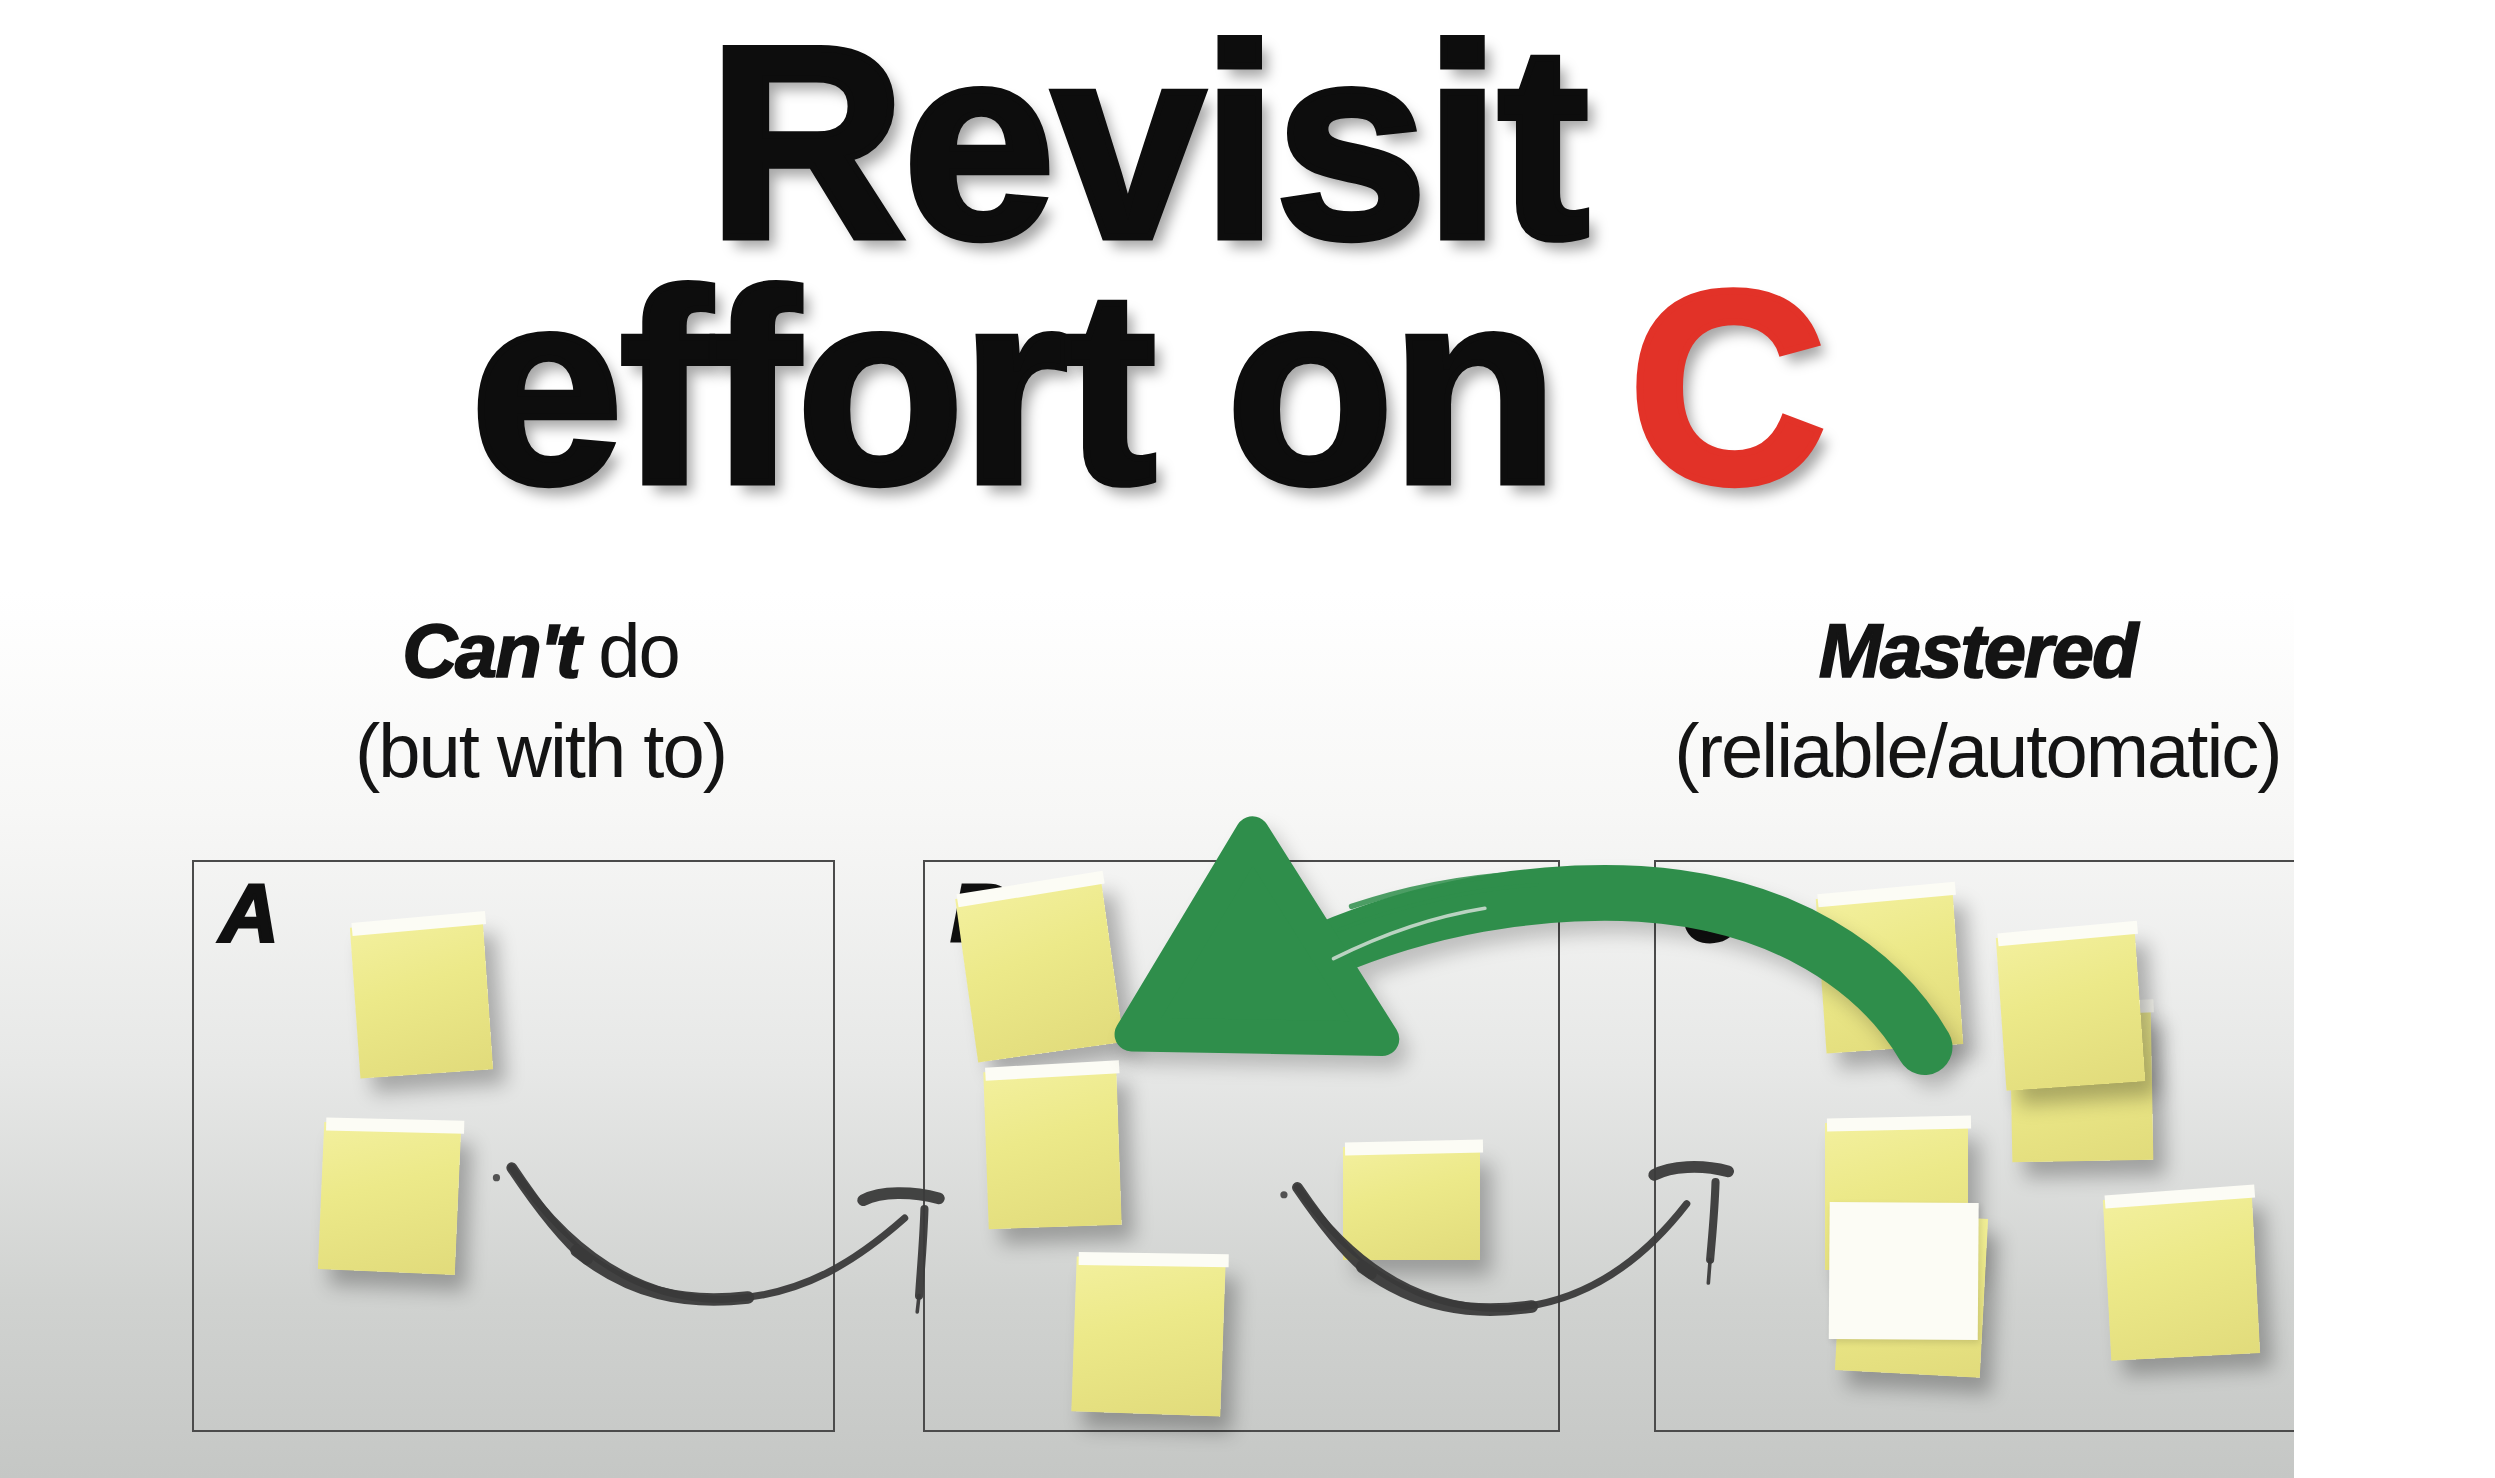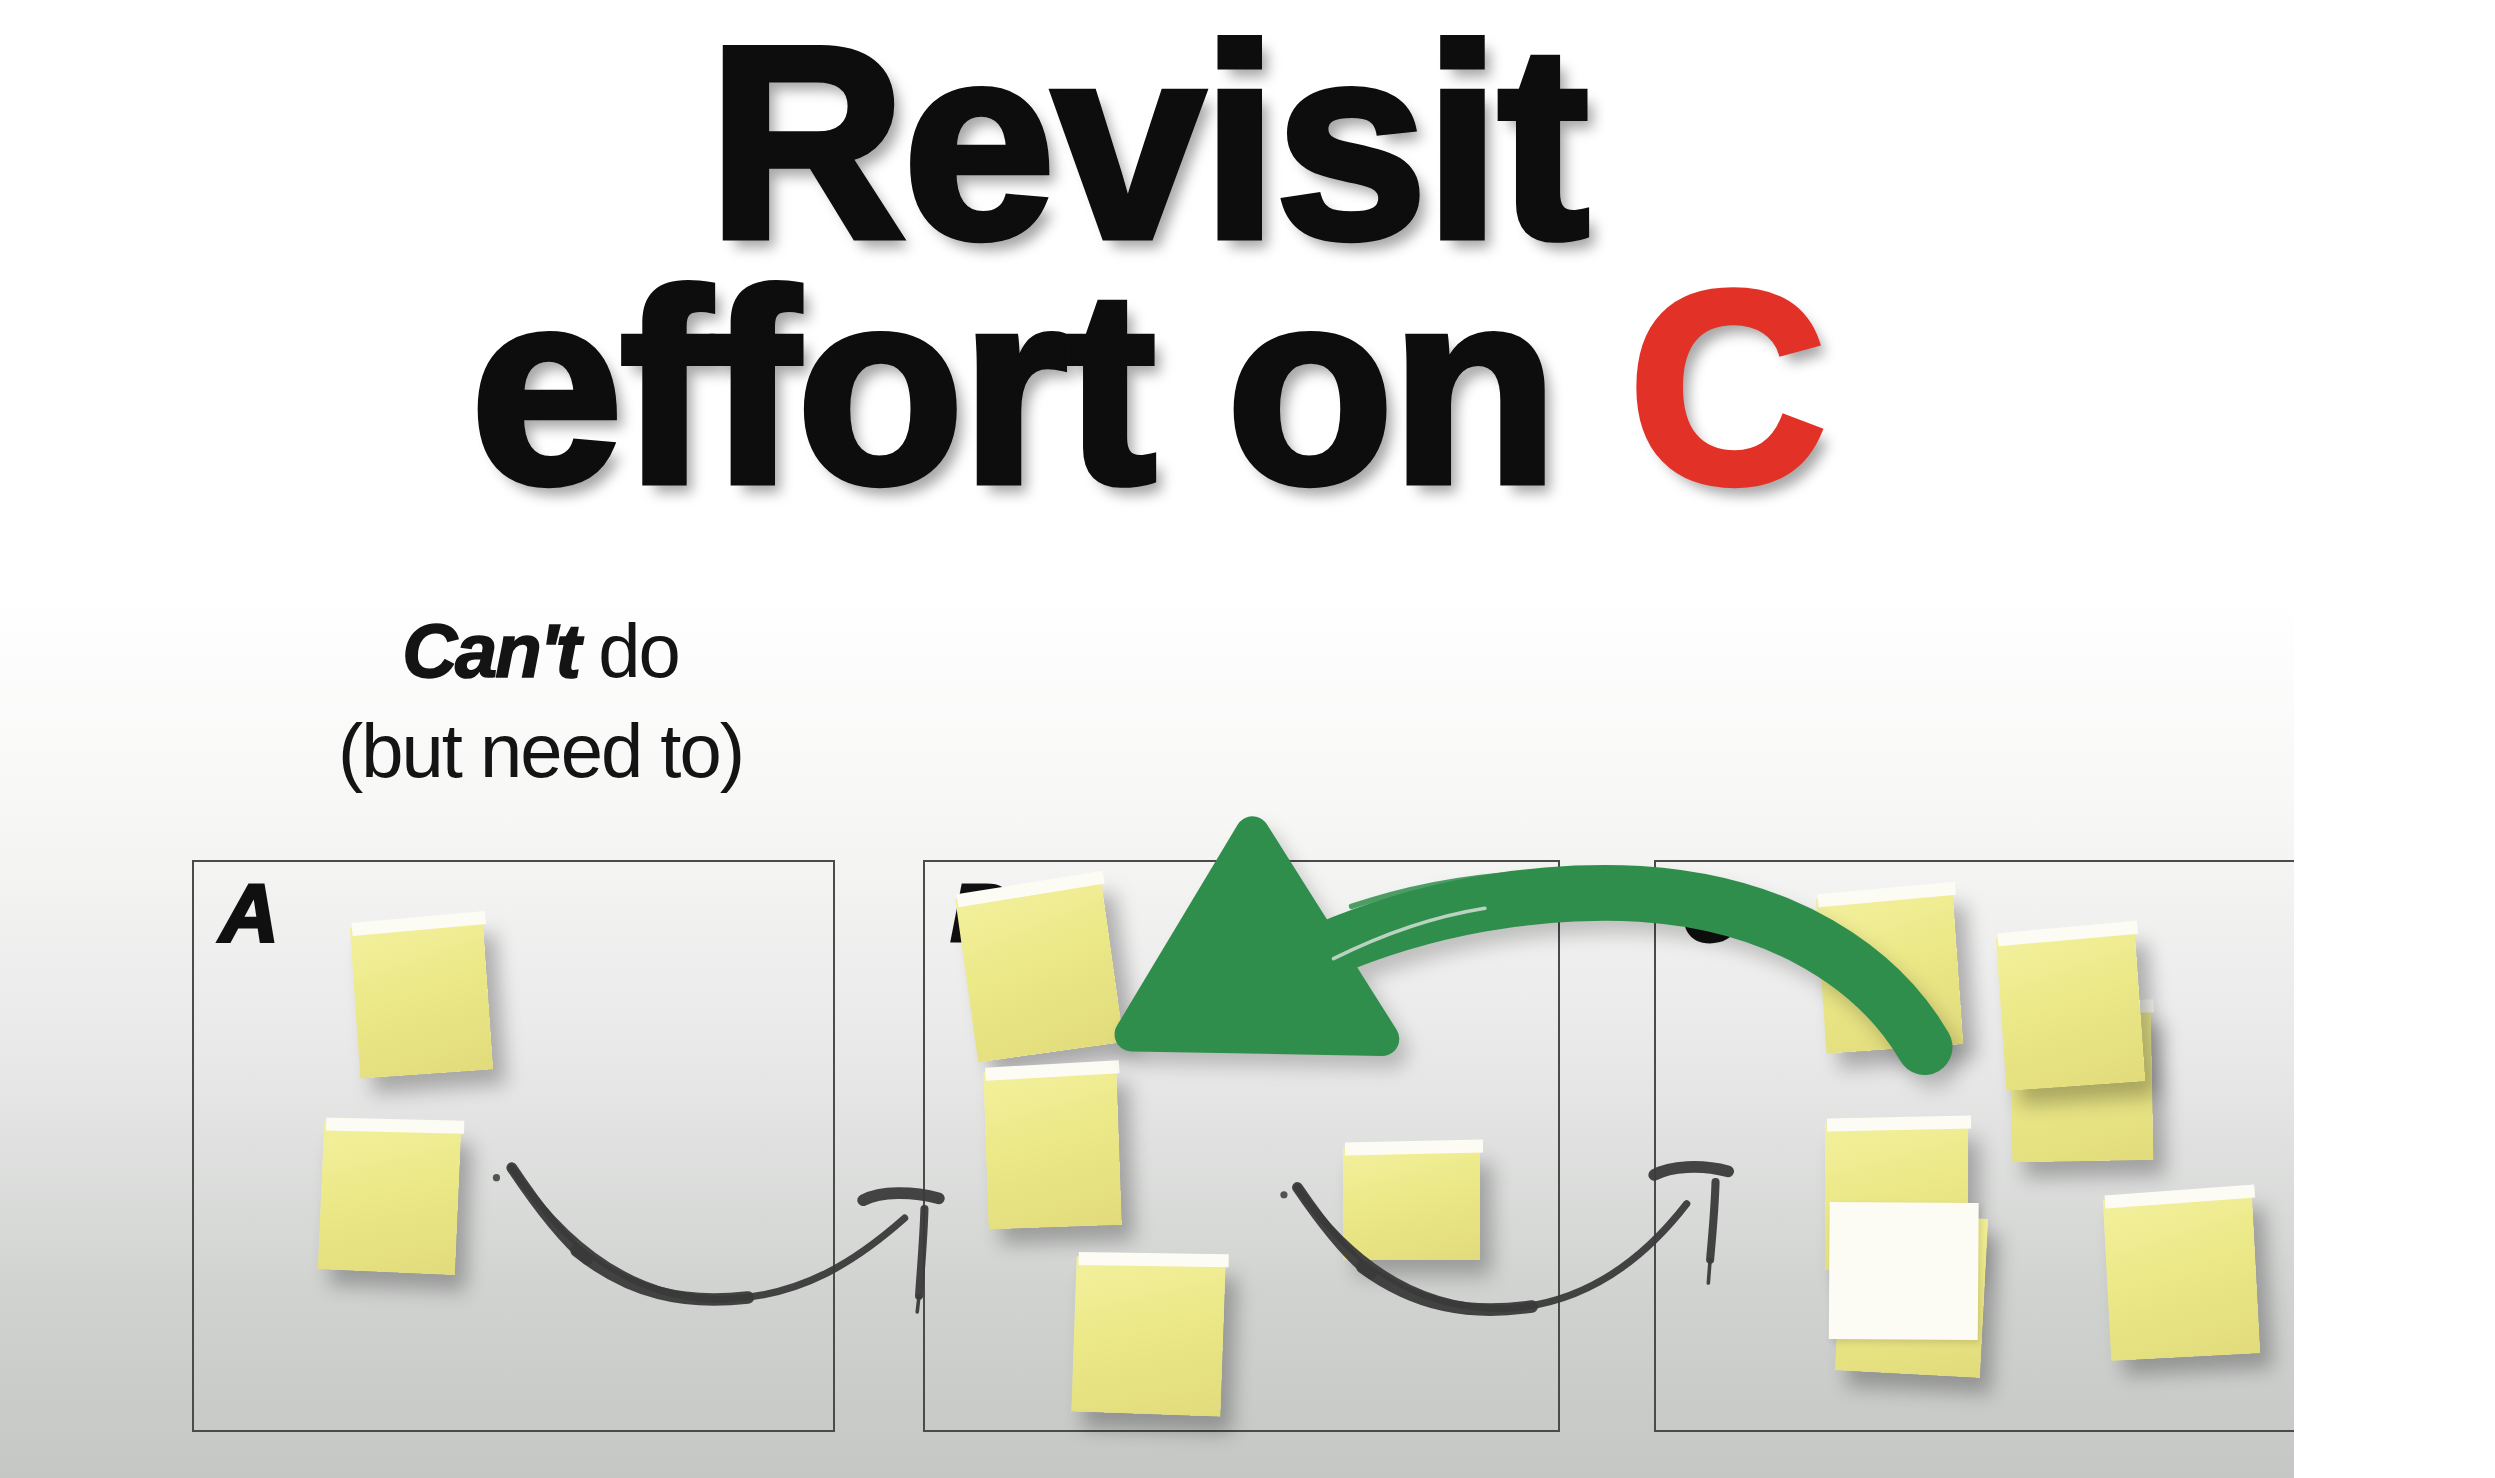--- a/index.html
+++ b/index.html
@@ -88,6 +88,10 @@
     <span><span class="em">Can't</span><span> do</span></span>
     <span class="sub">(but need to)</span>
   </div>
+  <div class="col-head" id="head-c">
+    <span><span class="em">Mastered</span><span></span></span>
+    <span class="sub">(reliable/automatic)</span>
+  </div>
 
   <div class="box" id="box-a">
     <span class="box-label">A</span>

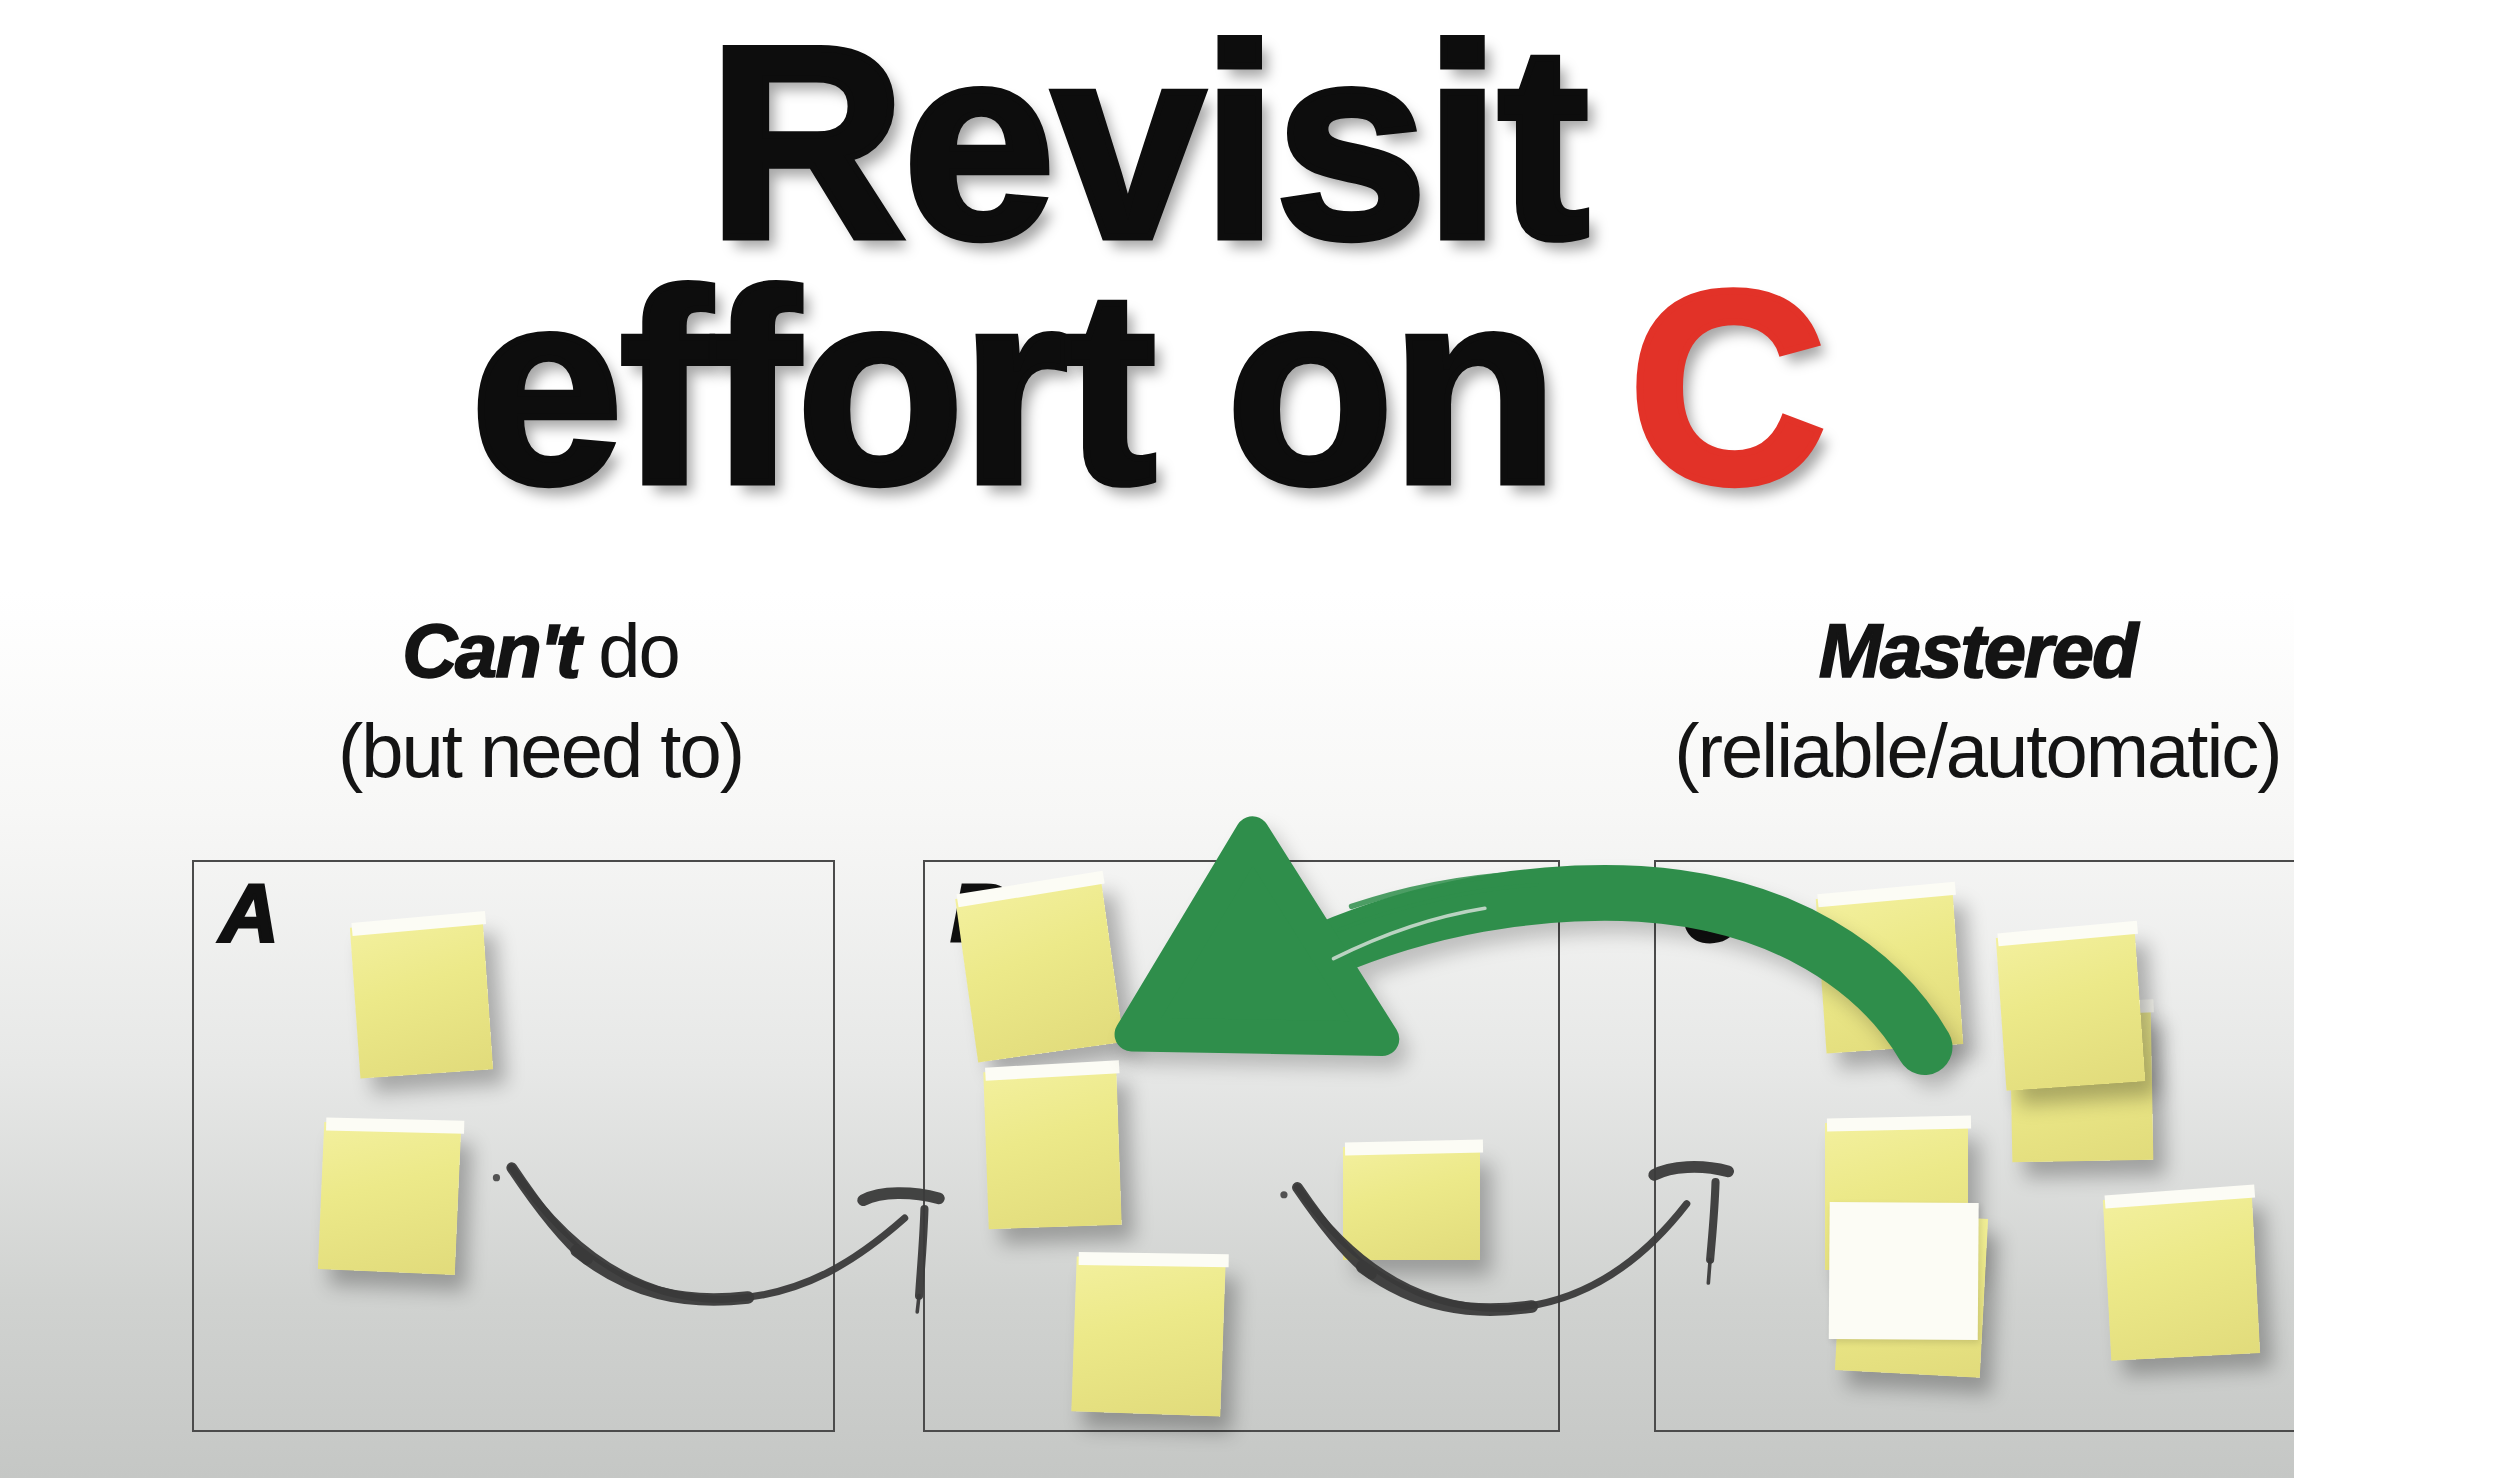--- a/index.html
+++ b/index.html
@@ -86,7 +86,7 @@
 
   <div class="col-head" id="head-a">
     <span><span class="em">Can't</span><span> do</span></span>
-    <span class="sub">(but need to)</span>
+    <span class="sub">(but with to)</span>
   </div>
   <div class="col-head" id="head-c">
     <span><span class="em">Mastered</span><span></span></span>

